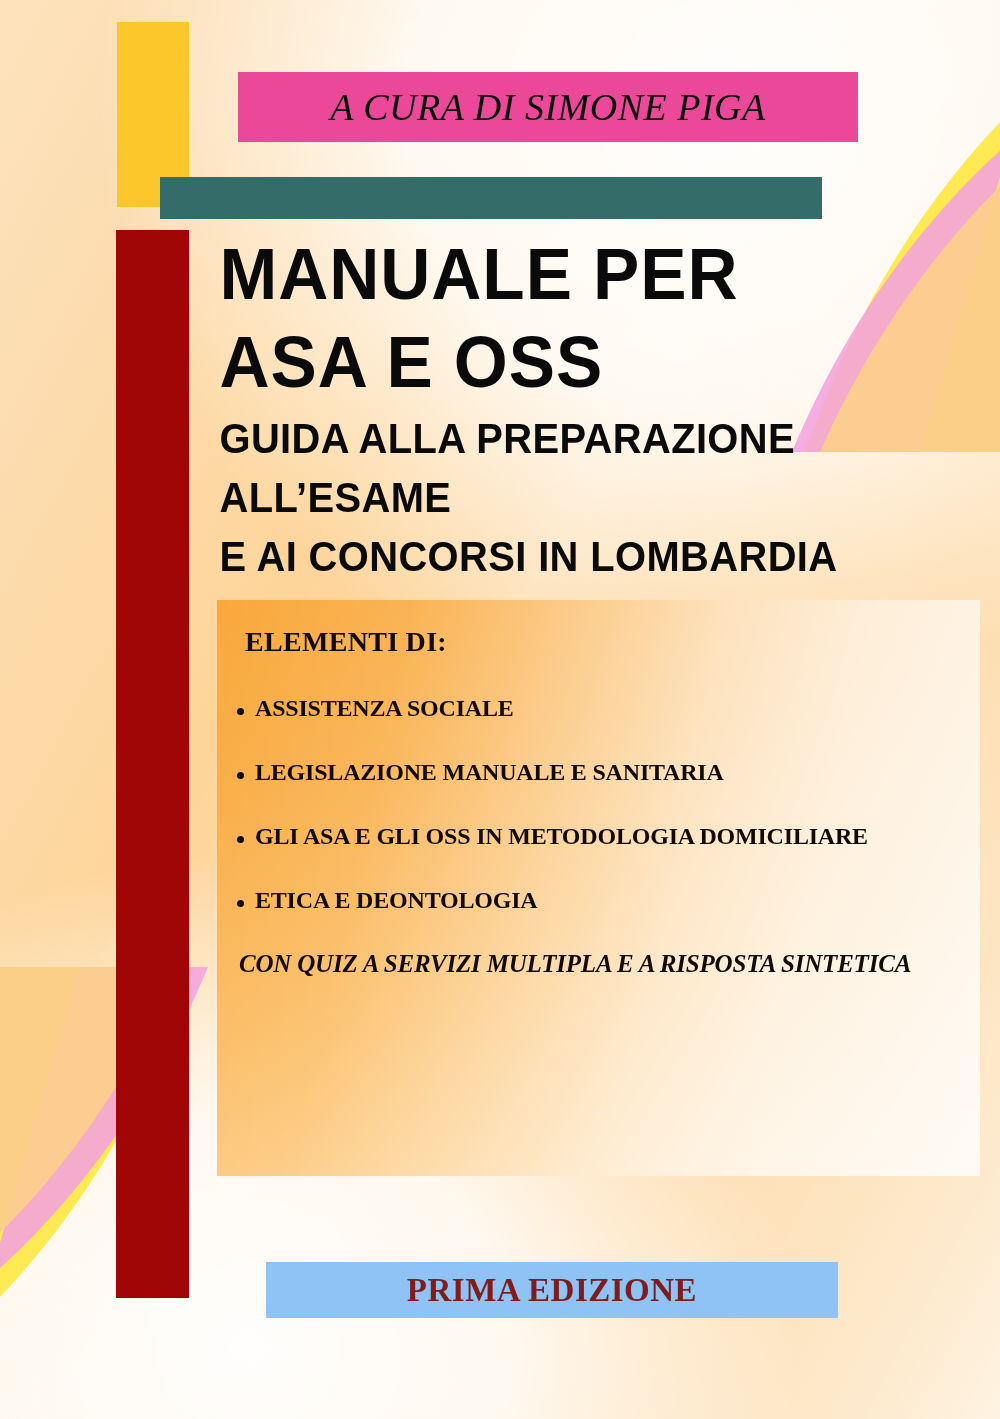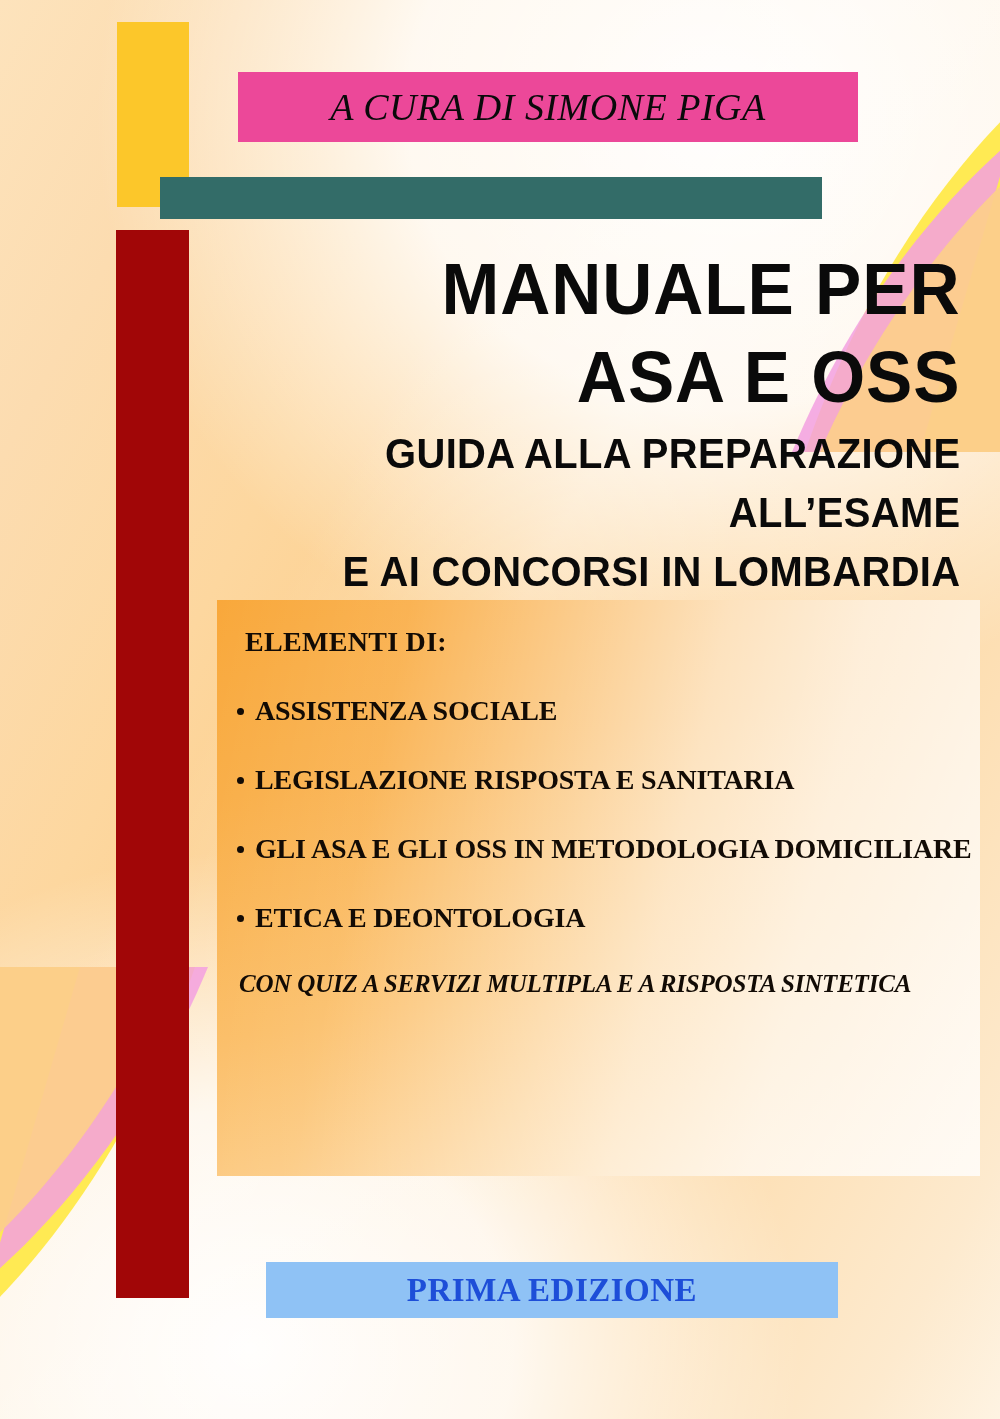--- a/index.html
+++ b/index.html
@@ -100,9 +100,9 @@
   
   .title-block {
     position: absolute;
-    left: 200px; top: 245px;
+    left: 200px; top: 230px;
     width: 780px;
-    text-align: right;
+    text-align: left;
   }
   .title-main {
     font-family: "Liberation Sans Narrow", "Liberation Sans", sans-serif;

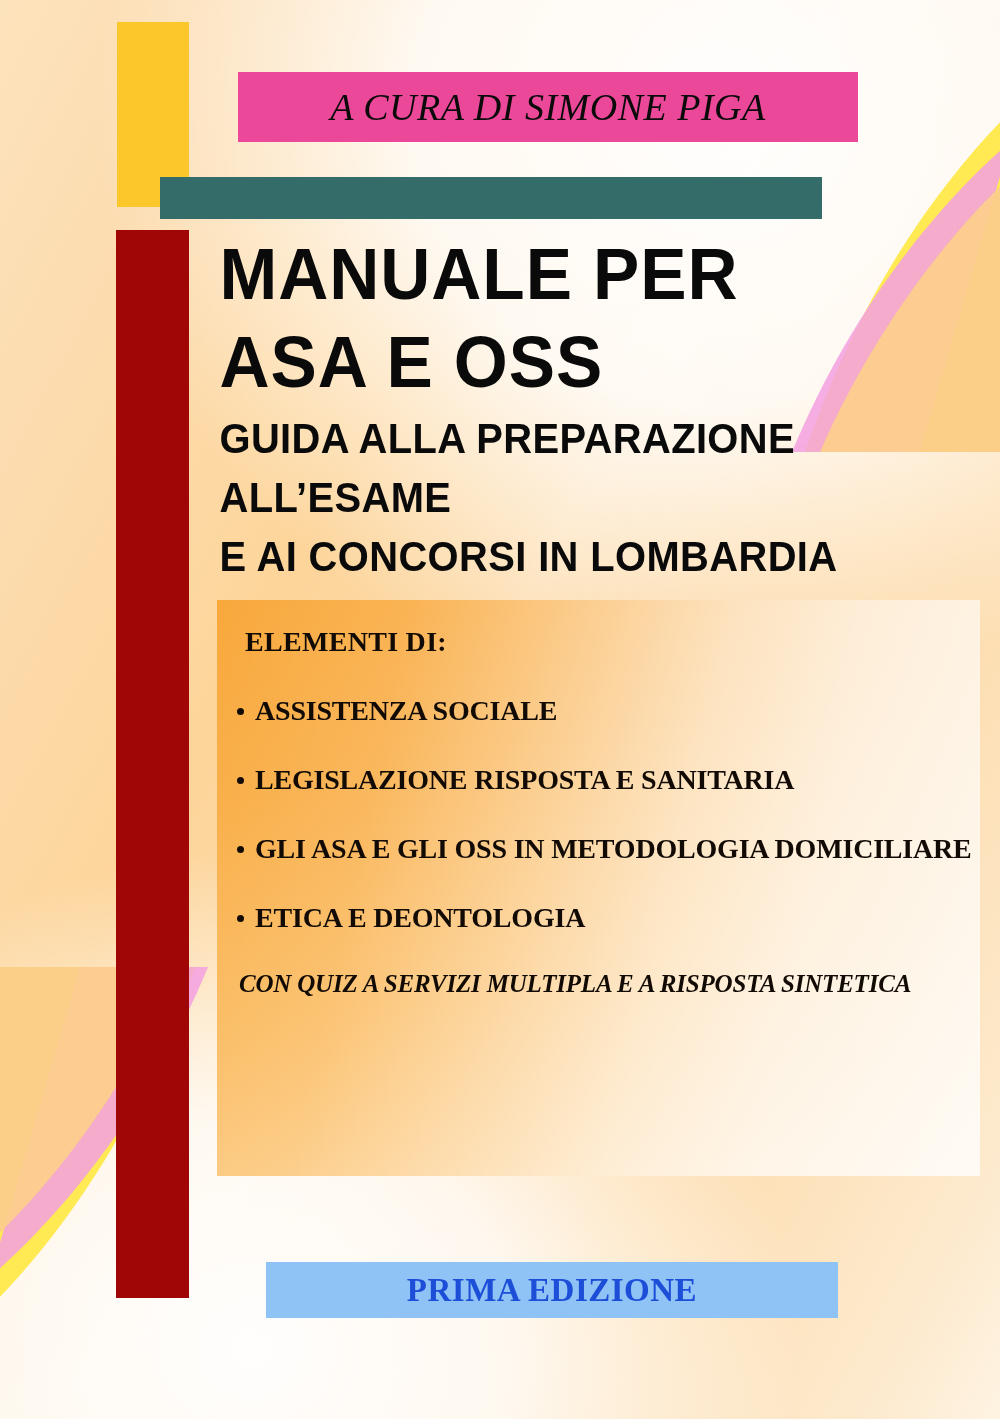--- a/index.html
+++ b/index.html
@@ -159,7 +159,7 @@
   .contents-list li {
     font-family: "Liberation Serif", serif;
     font-weight: 700;
-    font-size: 28px;
+    font-size: 24px;
     color: #120b05;
     margin: 37px 0 0 0;
     padding-left: 22px;

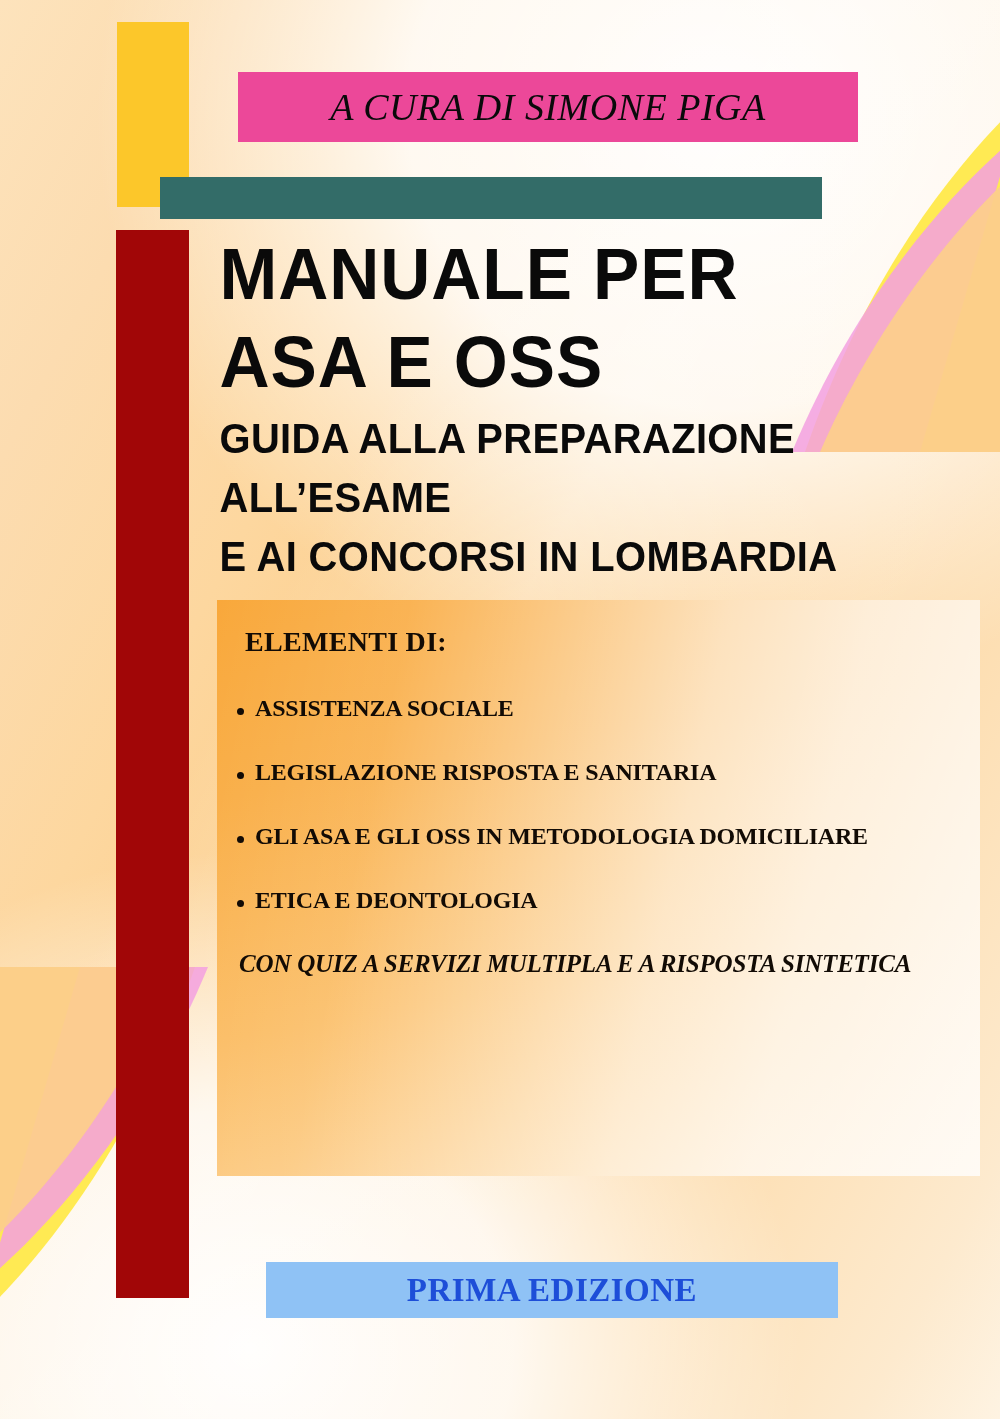--- a/index.html
+++ b/index.html
@@ -244,7 +244,7 @@
     <div class="contents-heading">ELEMENTI DI:</div>
     <ul class="contents-list">
       <li>ASSISTENZA SOCIALE</li>
-      <li>LEGISLAZIONE RISPOSTA E SANITARIA</li>
+      <li>LEGISLAZIONE MANUALE E SANITARIA</li>
       <li>GLI ASA E GLI OSS IN METODOLOGIA DOMICILIARE</li>
       <li>ETICA E DEONTOLOGIA</li>
     </ul>

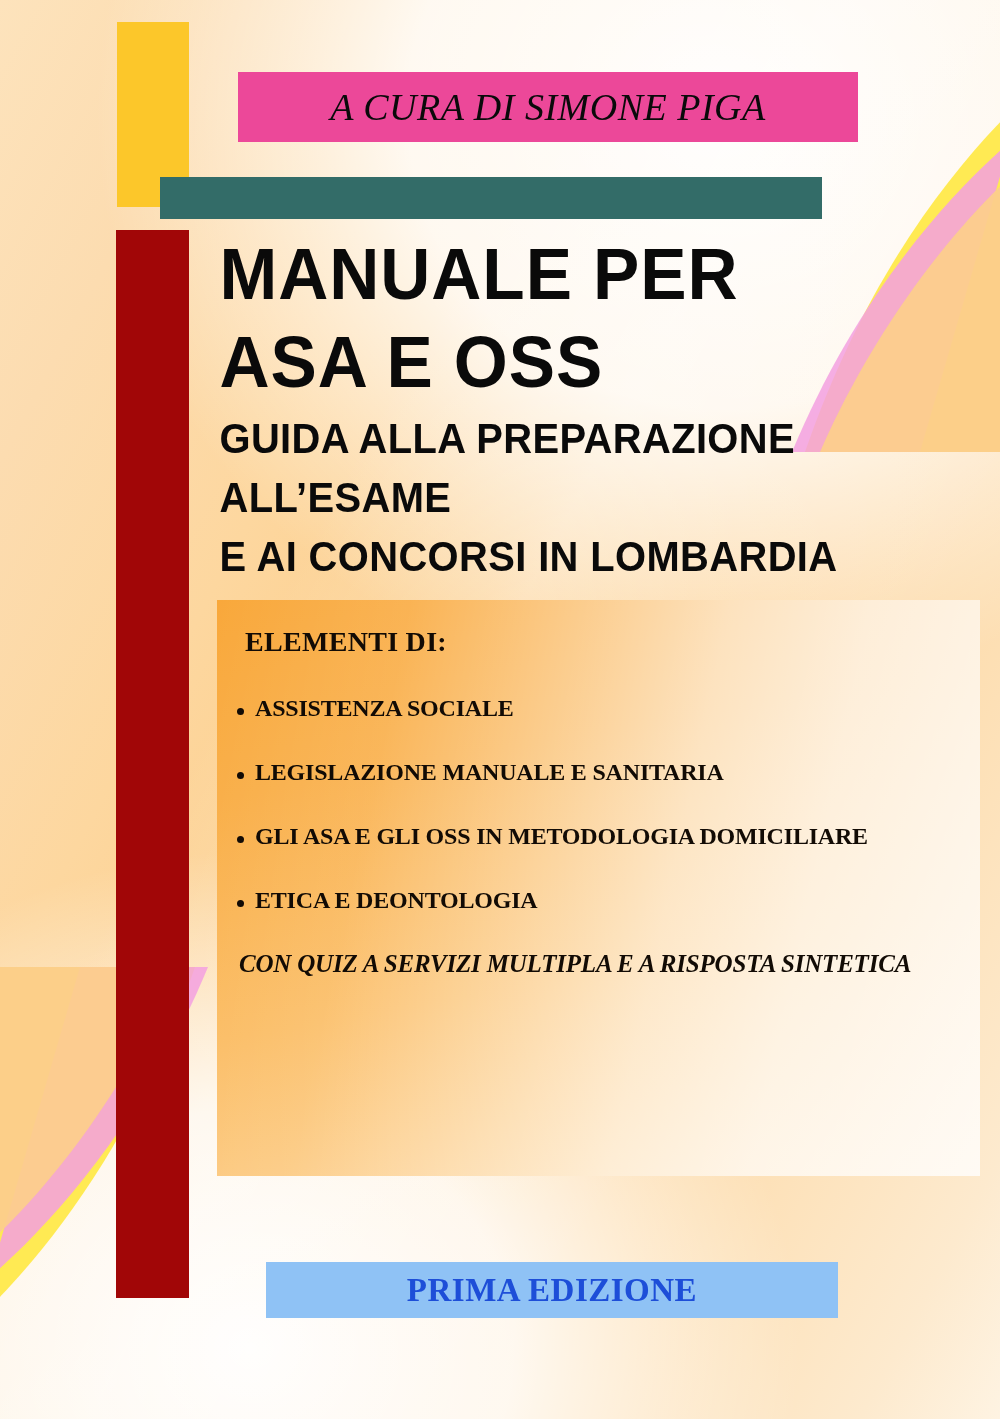--- a/index.html
+++ b/index.html
@@ -201,7 +201,7 @@
     font-weight: 700;
     font-size: 33px;
     letter-spacing: 0.5px;
-    color: #1d4ed8;
+    color: #7f1d1d;
   }
 </style>
 </head>

